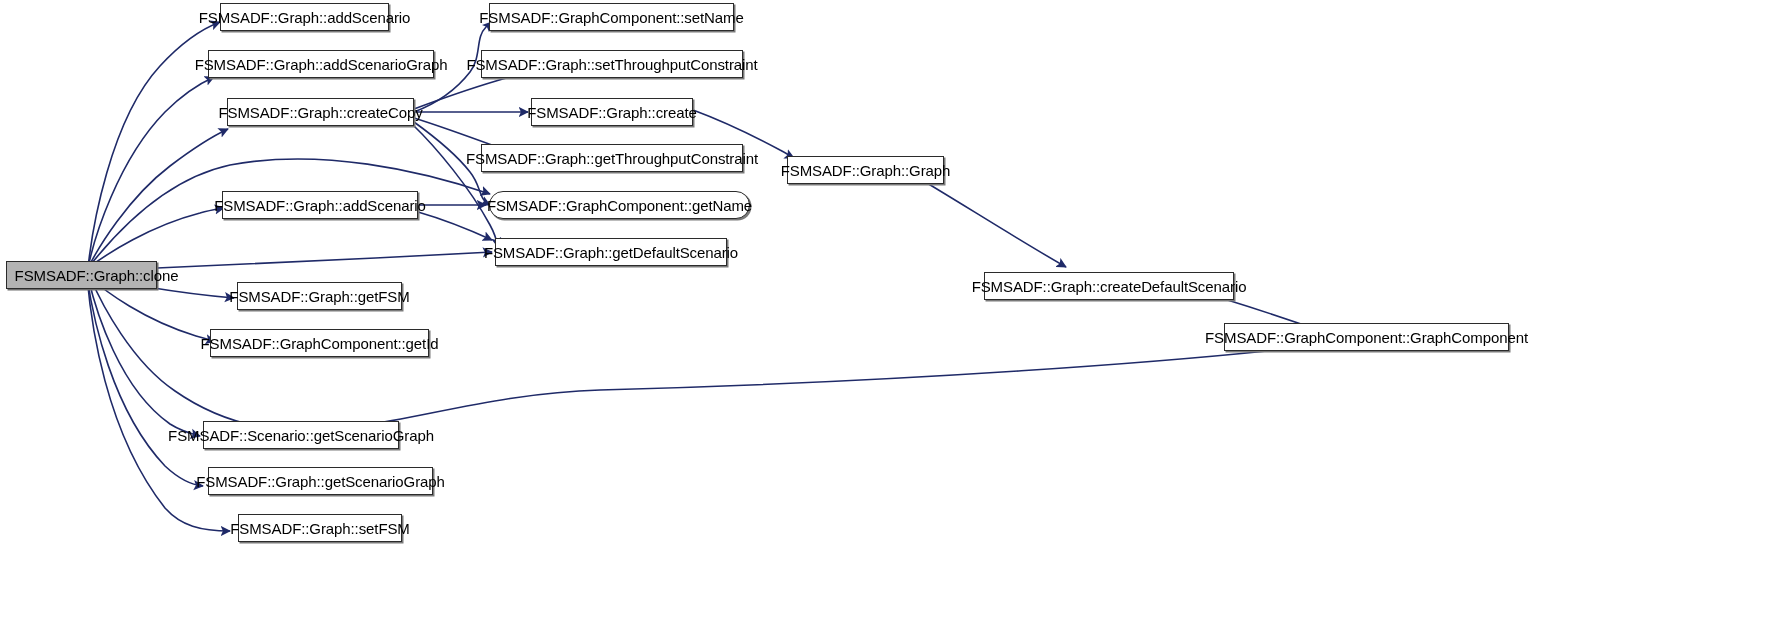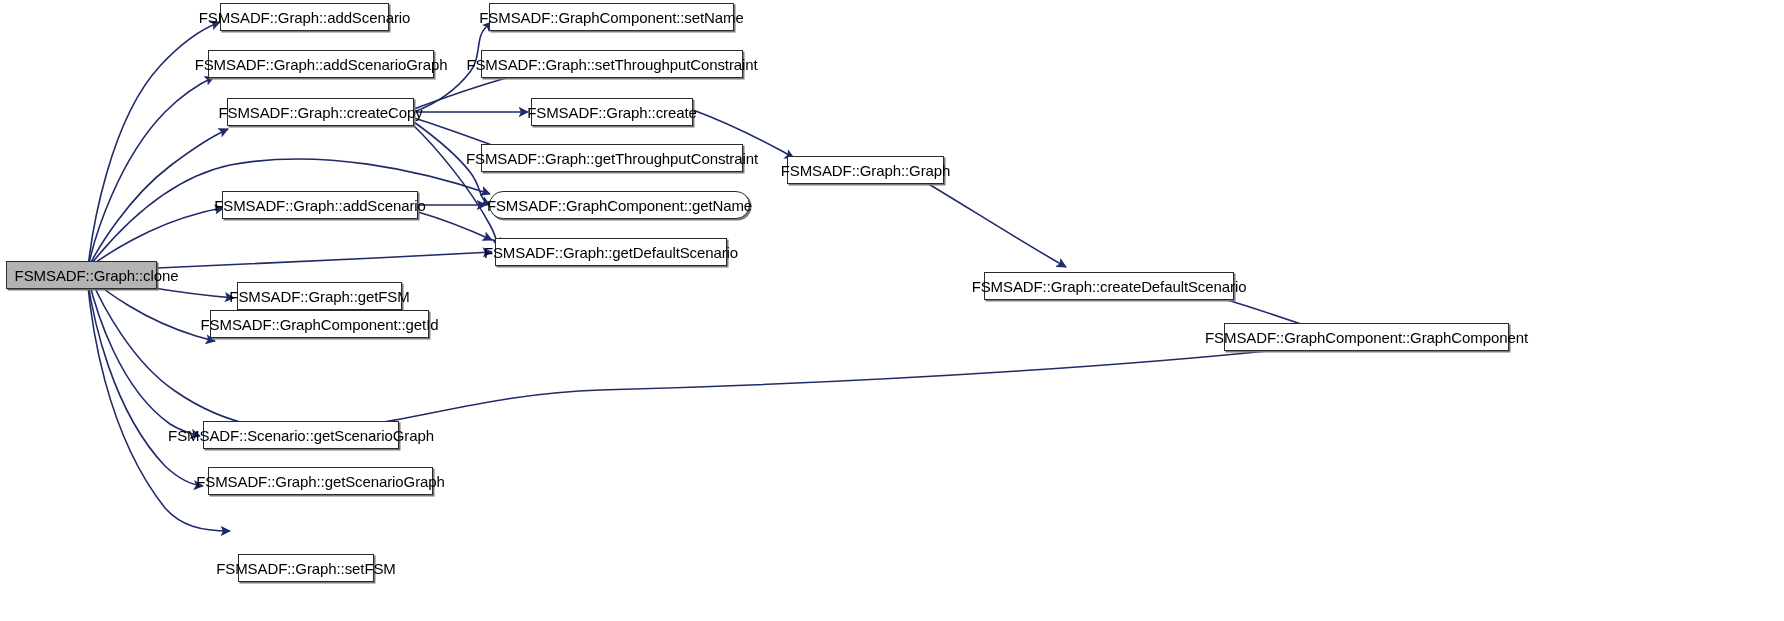--- a/index.html
+++ b/index.html
@@ -105,7 +105,7 @@
       <div class="node" style="left: 237px; top: 282px; width: 165px;">
         <span class="node-label">FSMSADF::Graph::getFSM</span>
       </div>
-      <div class="node" style="left: 210px; top: 310px; width: 219px;">
+      <div class="node" style="left: 210px; top: 329px; width: 219px;">
         <span class="node-label">FSMSADF::GraphComponent::getId</span>
       </div>
       <div class="node" style="left: 203px; top: 421px; width: 196px;">

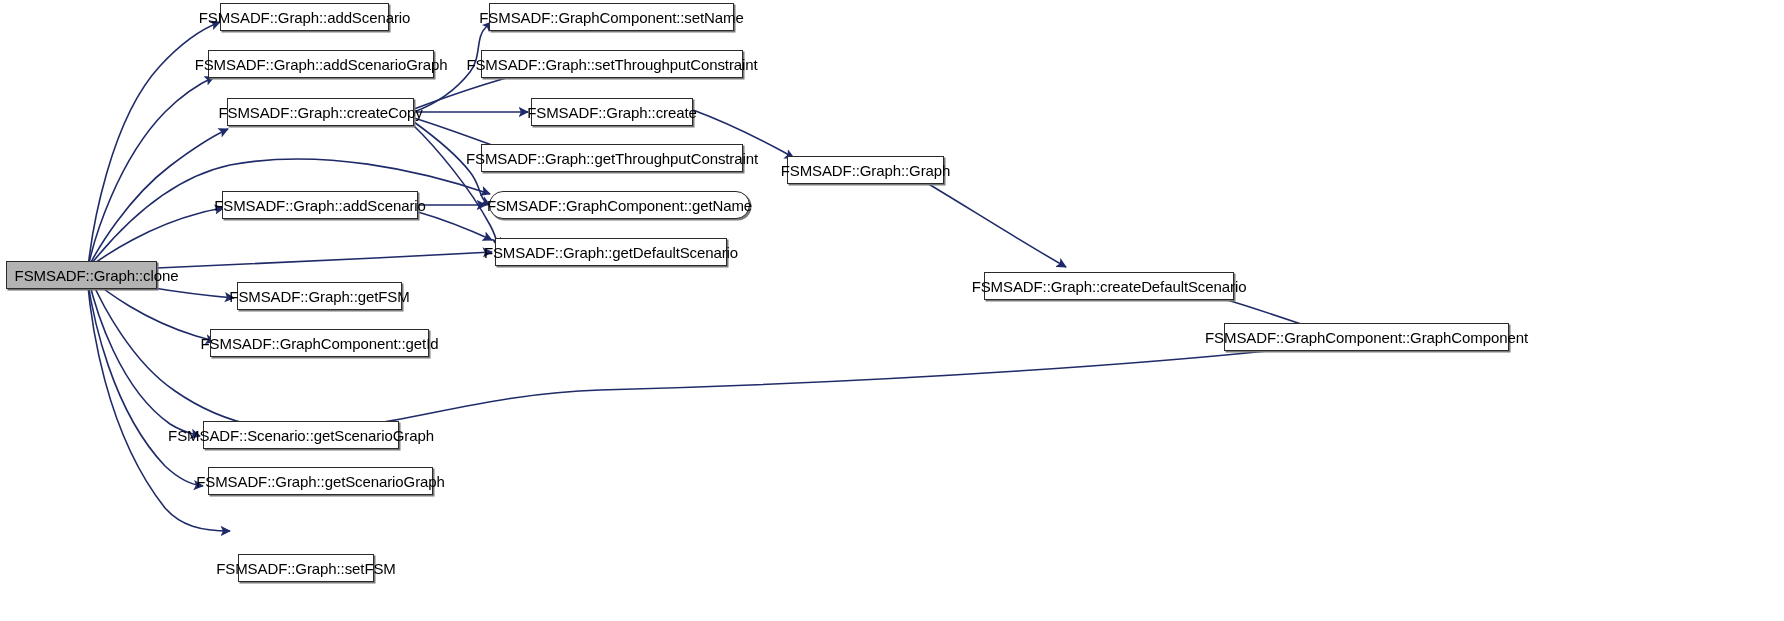--- a/index.html
+++ b/index.html
@@ -114,7 +114,7 @@
       <div class="node" style="left: 208px; top: 467px; width: 225px;">
         <span class="node-label">FSMSADF::Graph::getScenarioGraph</span>
       </div>
-      <div class="node" style="left: 238px; top: 514px; width: 136px; margin-top: 40px;">
+      <div class="node" style="left: 238px; top: 514px; width: 164px;">
         <span class="node-label">FSMSADF::Graph::setFSM</span>
       </div>
       <div class="node" style="left: 489px; top: 3px; width: 245px; text-align: center;">

